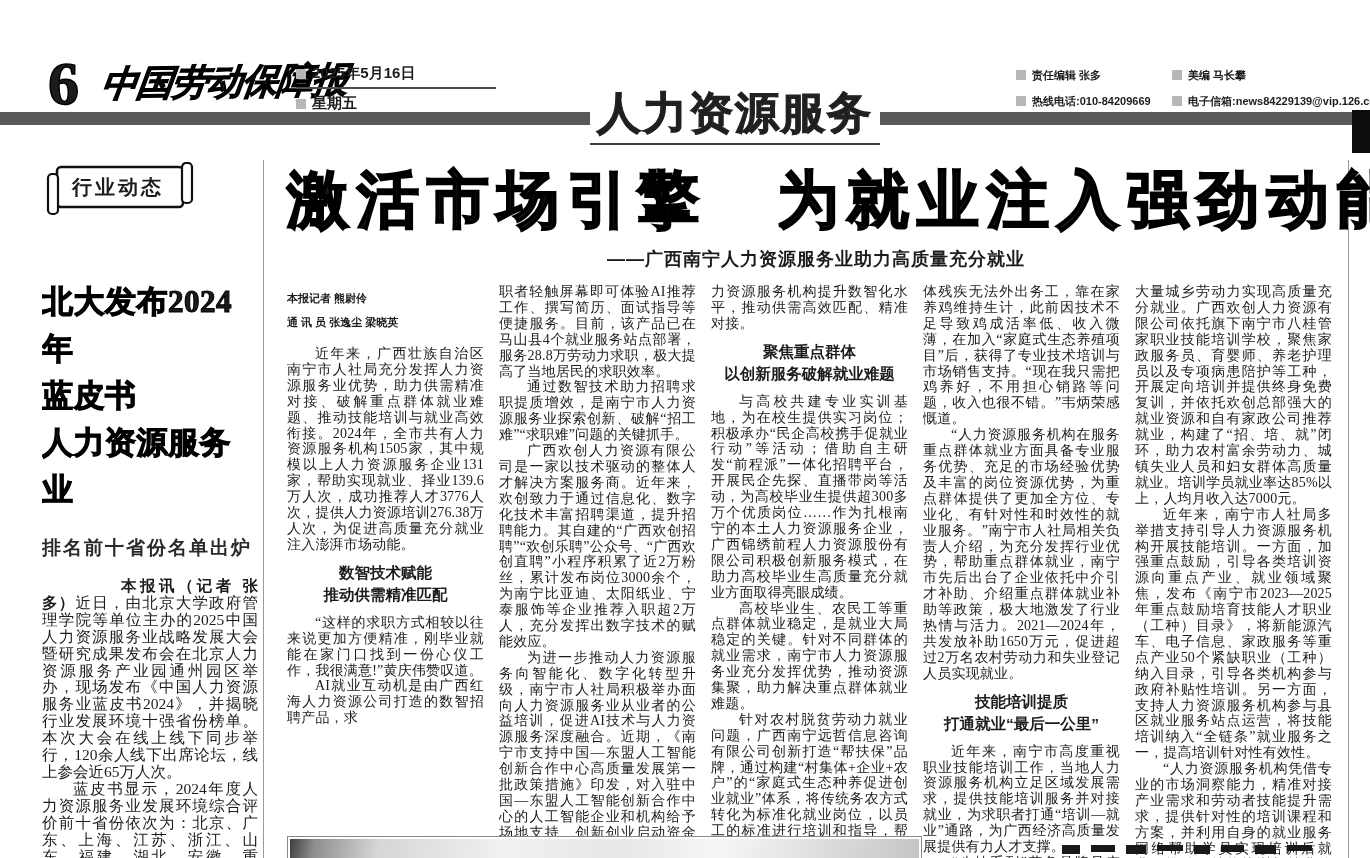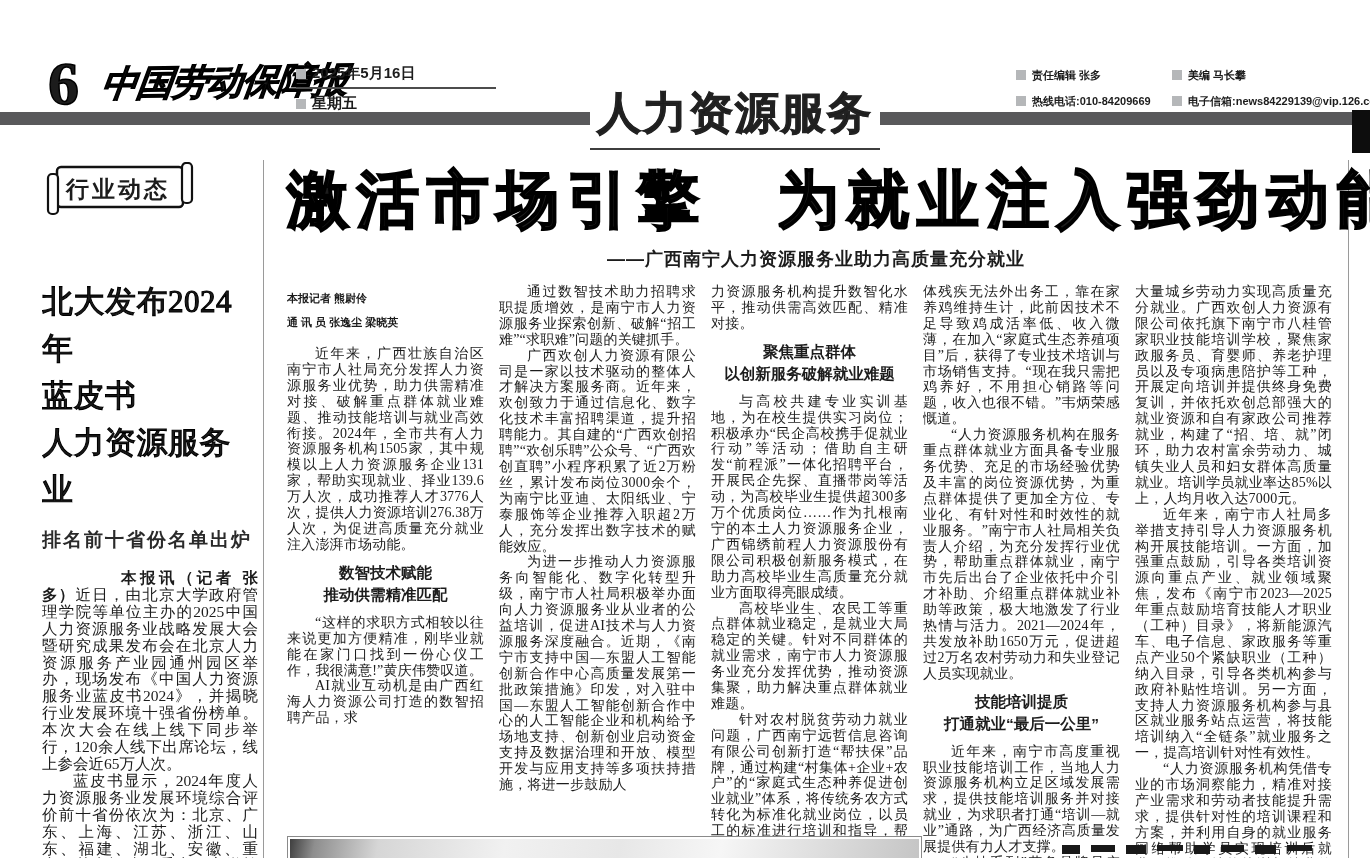--- a/index.html
+++ b/index.html
@@ -26,7 +26,7 @@
   .section-title{
     left:590px;top:84px;width:290px;background:#fff;text-align:center;
     font-size:44px;font-weight:900;letter-spacing:2px;-webkit-text-stroke:1px #222;
-    padding-bottom:5px;border-bottom:2px solid #3e3e3e;
+    border-bottom:2px solid #3e3e3e;
   }
 
   

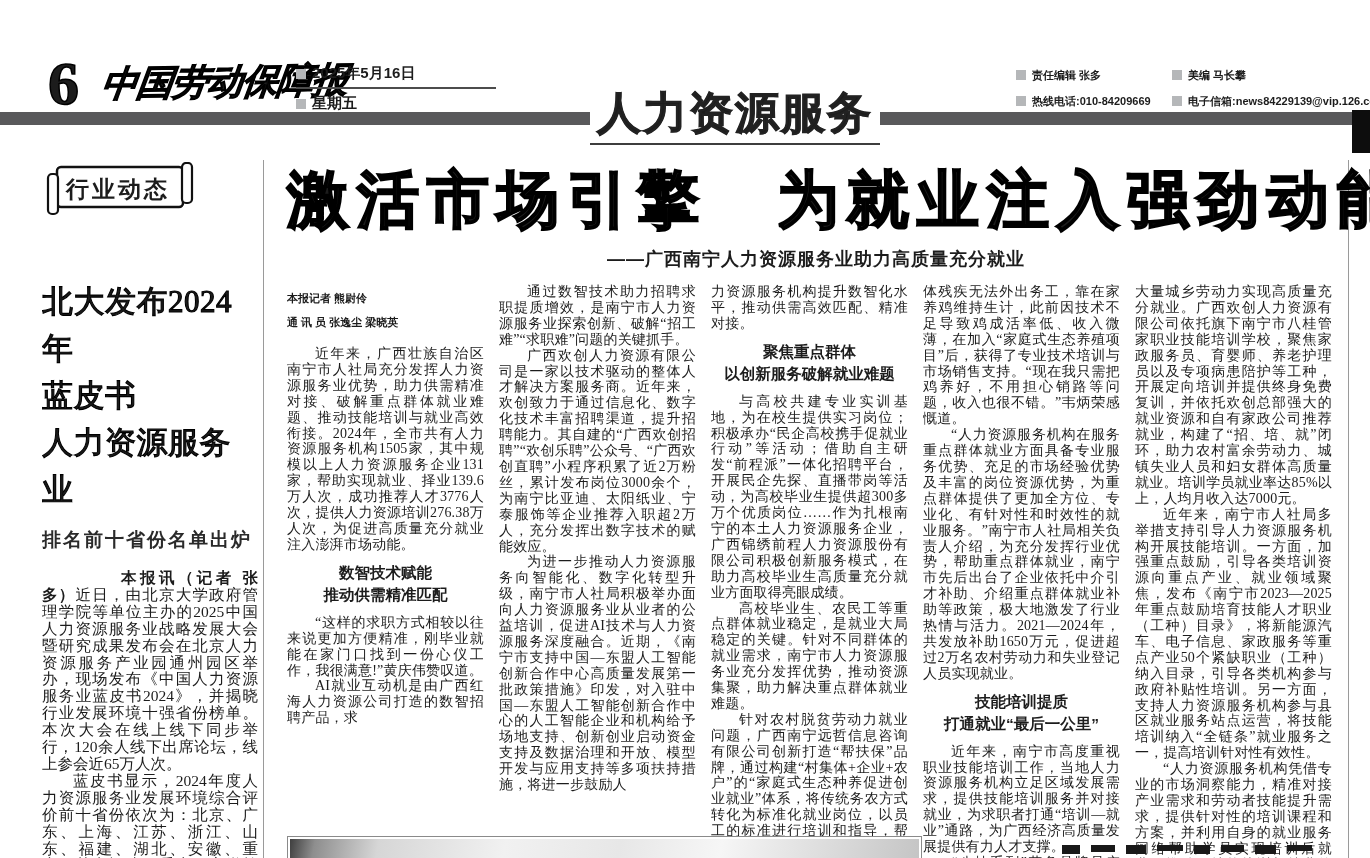--- a/index.html
+++ b/index.html
@@ -36,7 +36,7 @@
   .sidebar{left:42px;top:162px;width:216px;height:696px;overflow:hidden;}
   .banner{position:relative;width:152px;height:54px;margin-left:2px;}
   .banner-label{position:absolute;left:14px;top:12px;width:120px;text-align:center;
-    font-family:"Liberation Sans",sans-serif;font-size:23px;font-weight:bold;letter-spacing:3px;}
+    font-family:"Liberation Sans",sans-serif;font-size:20px;font-weight:bold;letter-spacing:3px;}
   .sb-headline{margin-top:62px;font-size:31px;font-weight:400;line-height:47px;
     letter-spacing:.5px;-webkit-text-stroke:1.1px #000;}
   .sb-subtitle{margin-top:14px;font-family:"Liberation Sans",sans-serif;

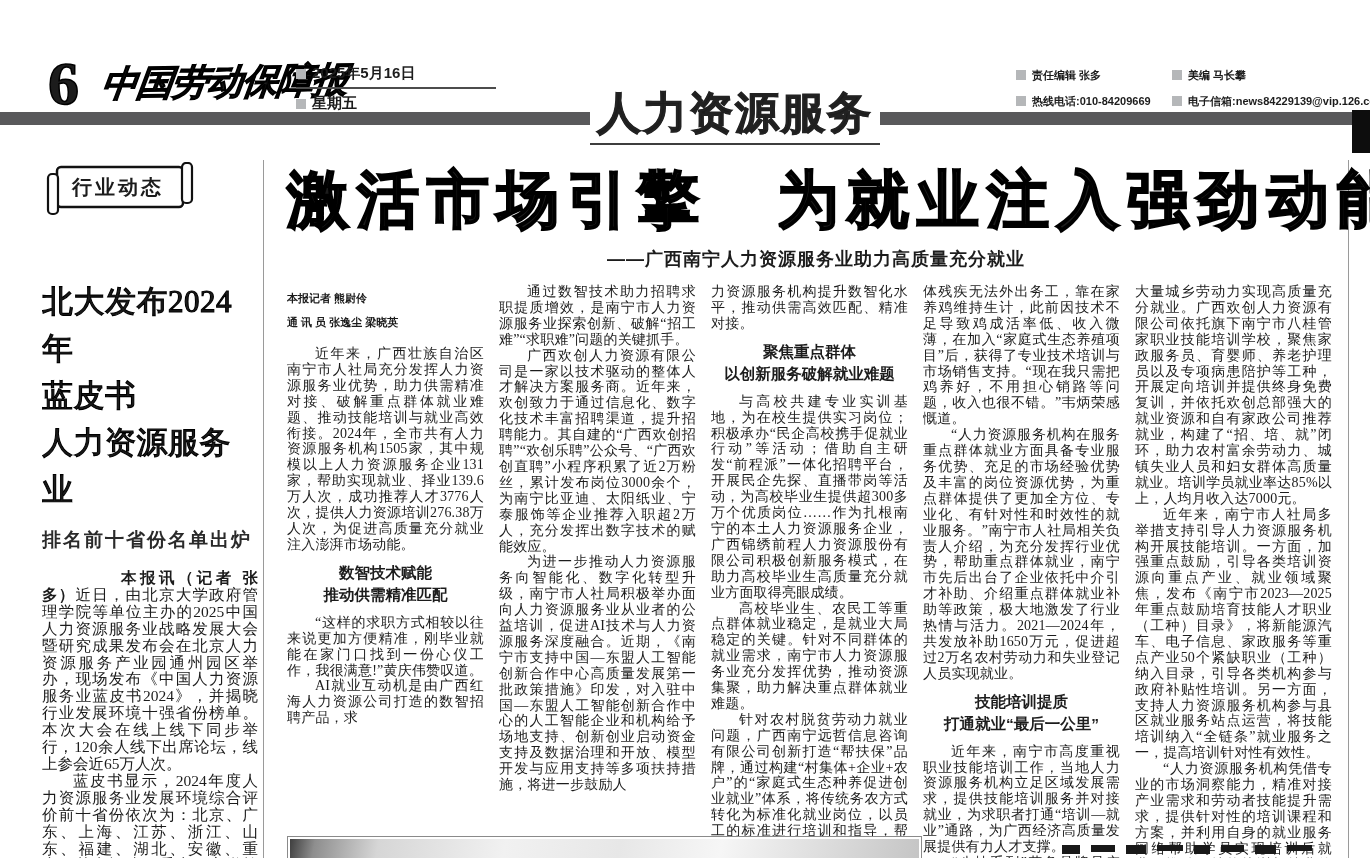--- a/index.html
+++ b/index.html
@@ -37,7 +37,7 @@
   .banner{position:relative;width:152px;height:54px;margin-left:2px;}
   .banner-label{position:absolute;left:14px;top:12px;width:120px;text-align:center;
     font-family:"Liberation Sans",sans-serif;font-size:20px;font-weight:bold;letter-spacing:3px;}
-  .sb-headline{margin-top:62px;font-size:31px;font-weight:400;line-height:47px;
+  .sb-headline{margin-top:62px;font-size:31px;font-weight:700;line-height:47px;
     letter-spacing:.5px;-webkit-text-stroke:1.1px #000;}
   .sb-subtitle{margin-top:14px;font-family:"Liberation Sans",sans-serif;
     font-size:19px;font-weight:600;letter-spacing:2px;color:#2a2a2a;}

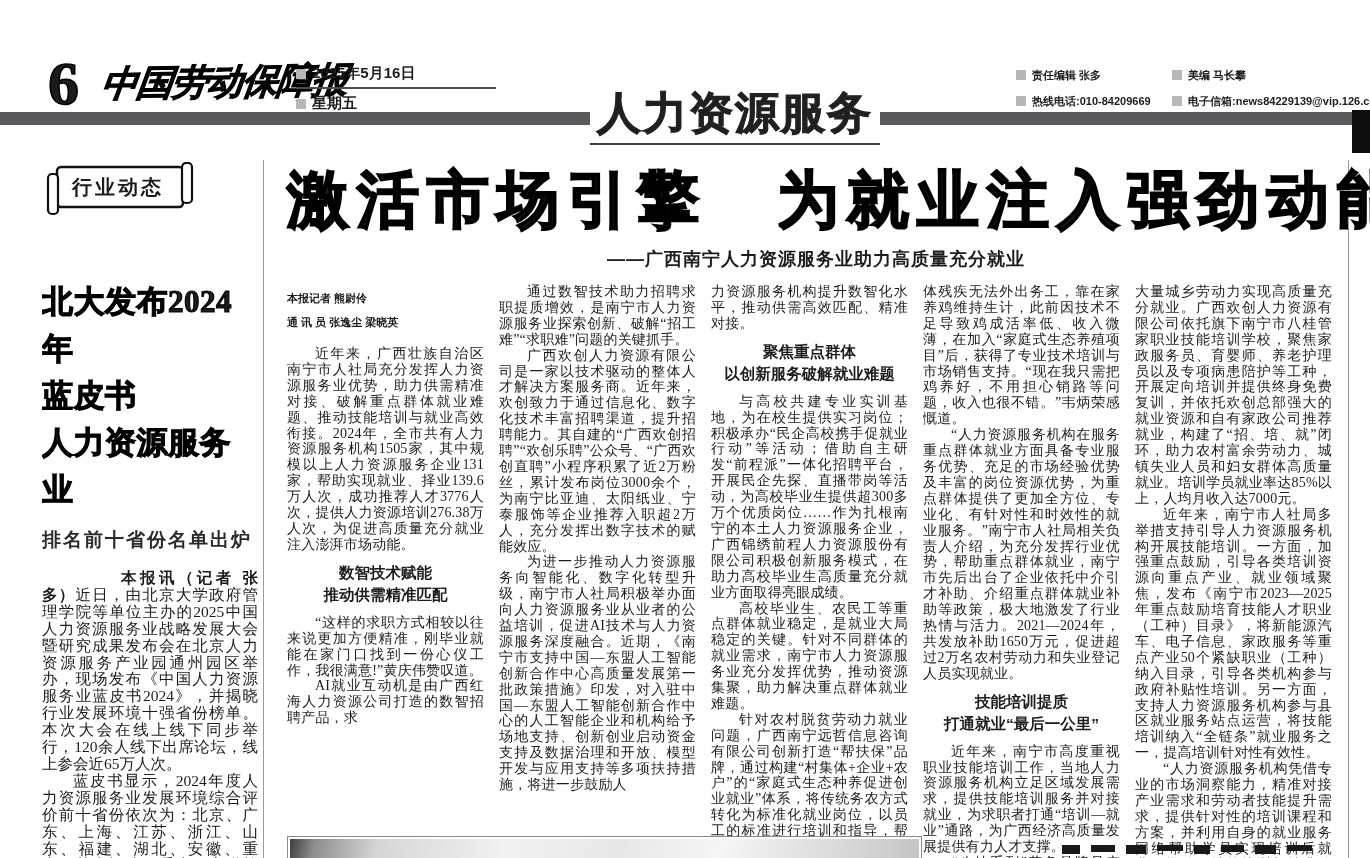--- a/index.html
+++ b/index.html
@@ -141,6 +141,7 @@
   </div>
 
   <div class="col c1">
+    <p class="colp">职者轻触屏幕即可体验AI推荐工作、撰写简历、面试指导等便捷服务。目前，该产品已在马山县4个就业服务站点部署，服务28.8万劳动力求职，极大提高了当地居民的求职效率。</p>
     <p class="colp ind">通过数智技术助力招聘求职提质增效，是南宁市人力资源服务业探索创新、破解“招工难”“求职难”问题的关键抓手。</p>
     <p class="colp ind">广西欢创人力资源有限公司是一家以技术驱动的整体人才解决方案服务商。近年来，欢创致力于通过信息化、数字化技术丰富招聘渠道，提升招聘能力。其自建的“广西欢创招聘”“欢创乐聘”公众号、“广西欢创直聘”小程序积累了近2万粉丝，累计发布岗位3000余个，为南宁比亚迪、太阳纸业、宁泰服饰等企业推荐入职超2万人，充分发挥出数字技术的赋能效应。</p>
     <p class="colp ind">为进一步推动人力资源服务向智能化、数字化转型升级，南宁市人社局积极举办面向人力资源服务业从业者的公益培训，促进AI技术与人力资源服务深度融合。近期，《南宁市支持中国—东盟人工智能创新合作中心高质量发展第一批政策措施》印发，对入驻中国—东盟人工智能创新合作中心的人工智能企业和机构给予场地支持、创新创业启动资金支持及数据治理和开放、模型开发与应用支持等多项扶持措施，将进一步鼓励人</p>

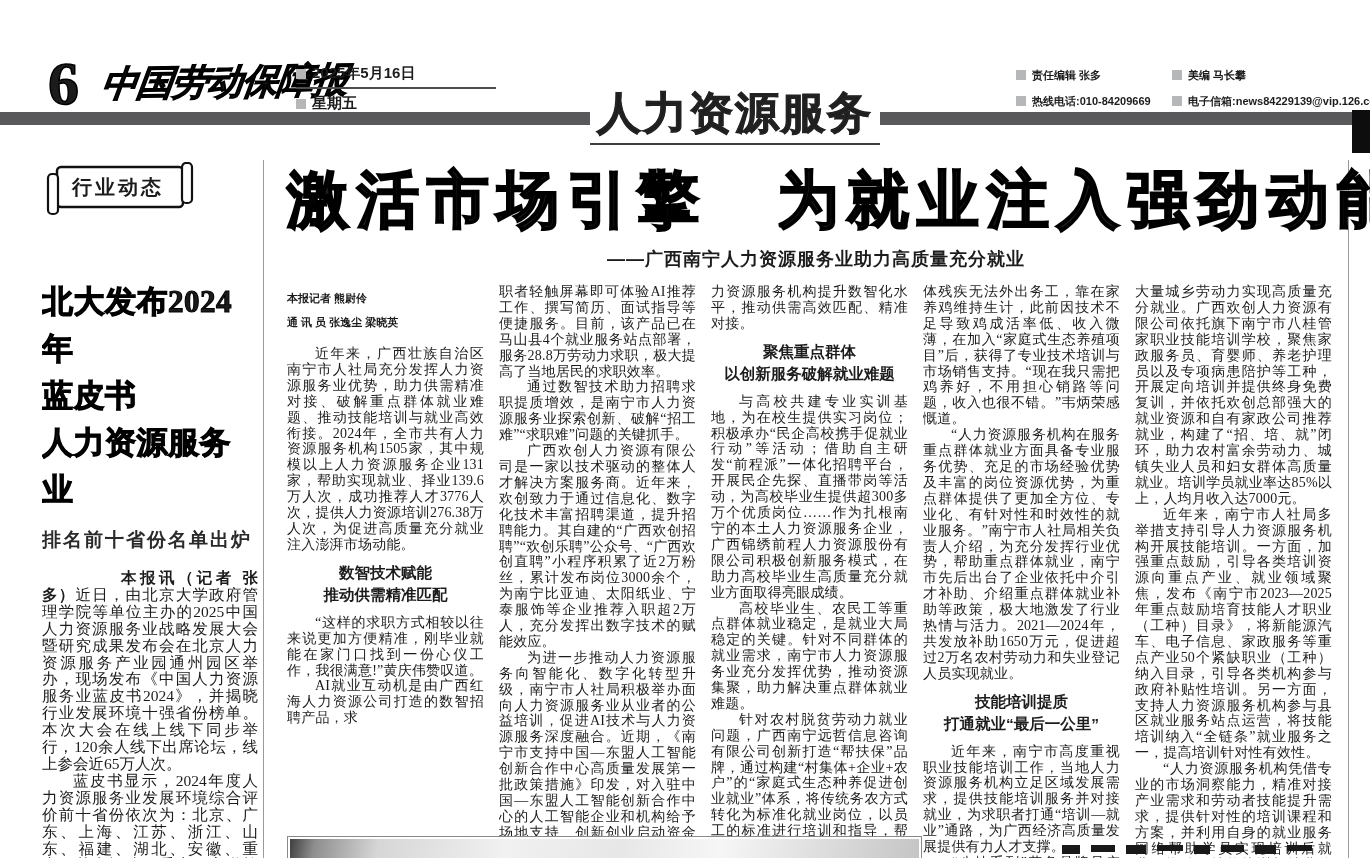--- a/index.html
+++ b/index.html
@@ -39,7 +39,7 @@
     font-family:"Liberation Sans",sans-serif;font-size:20px;font-weight:bold;letter-spacing:3px;}
   .sb-headline{margin-top:62px;font-size:31px;font-weight:700;line-height:47px;
     letter-spacing:.5px;-webkit-text-stroke:1.1px #000;}
-  .sb-subtitle{margin-top:14px;font-family:"Liberation Sans",sans-serif;
+  .sb-subtitle{margin-top:22px;font-family:"Liberation Sans",sans-serif;
     font-size:19px;font-weight:600;letter-spacing:2px;color:#2a2a2a;}
   .sb-body{margin-top:17px;}
   .sb-p{font-size:15.5px;line-height:16.9px;text-align:justify;margin:0;text-indent:2em;}

